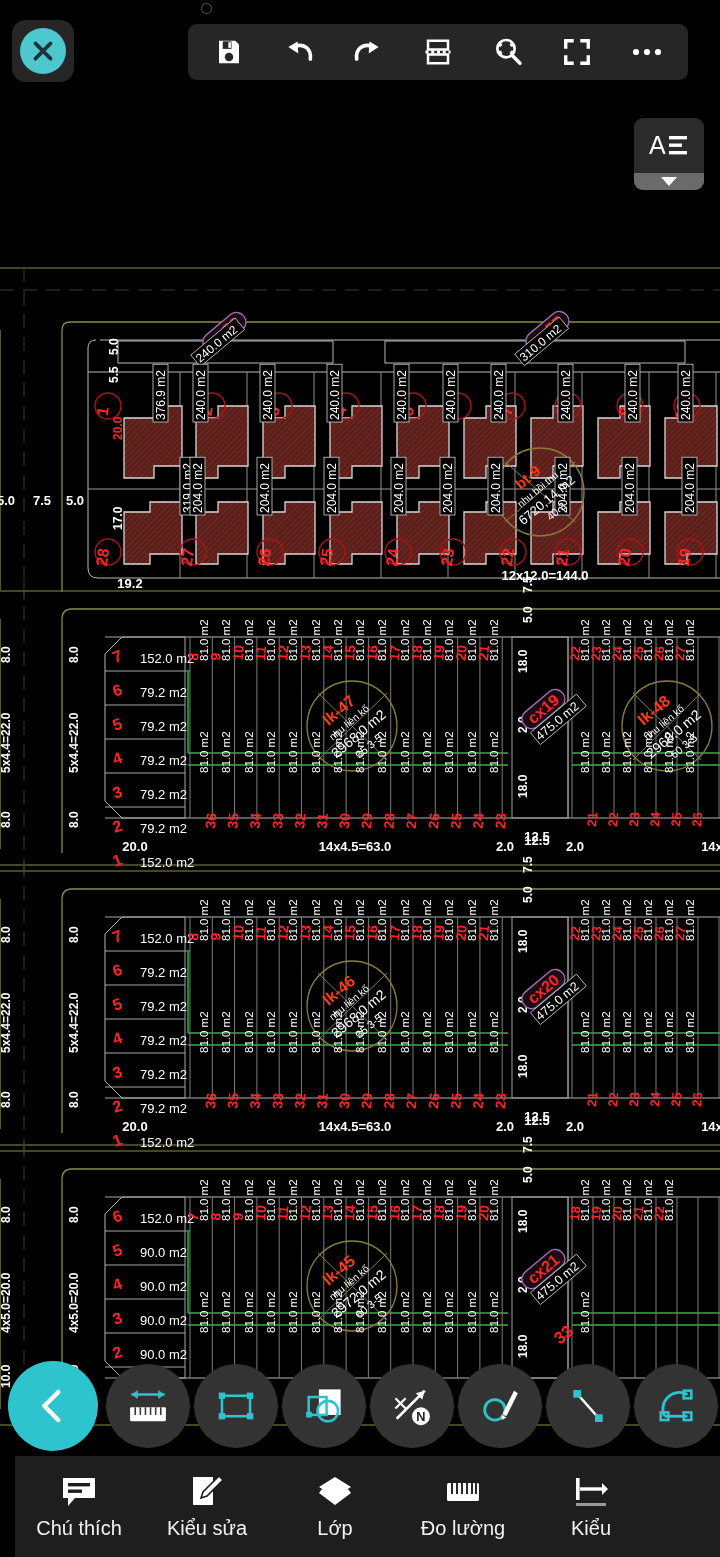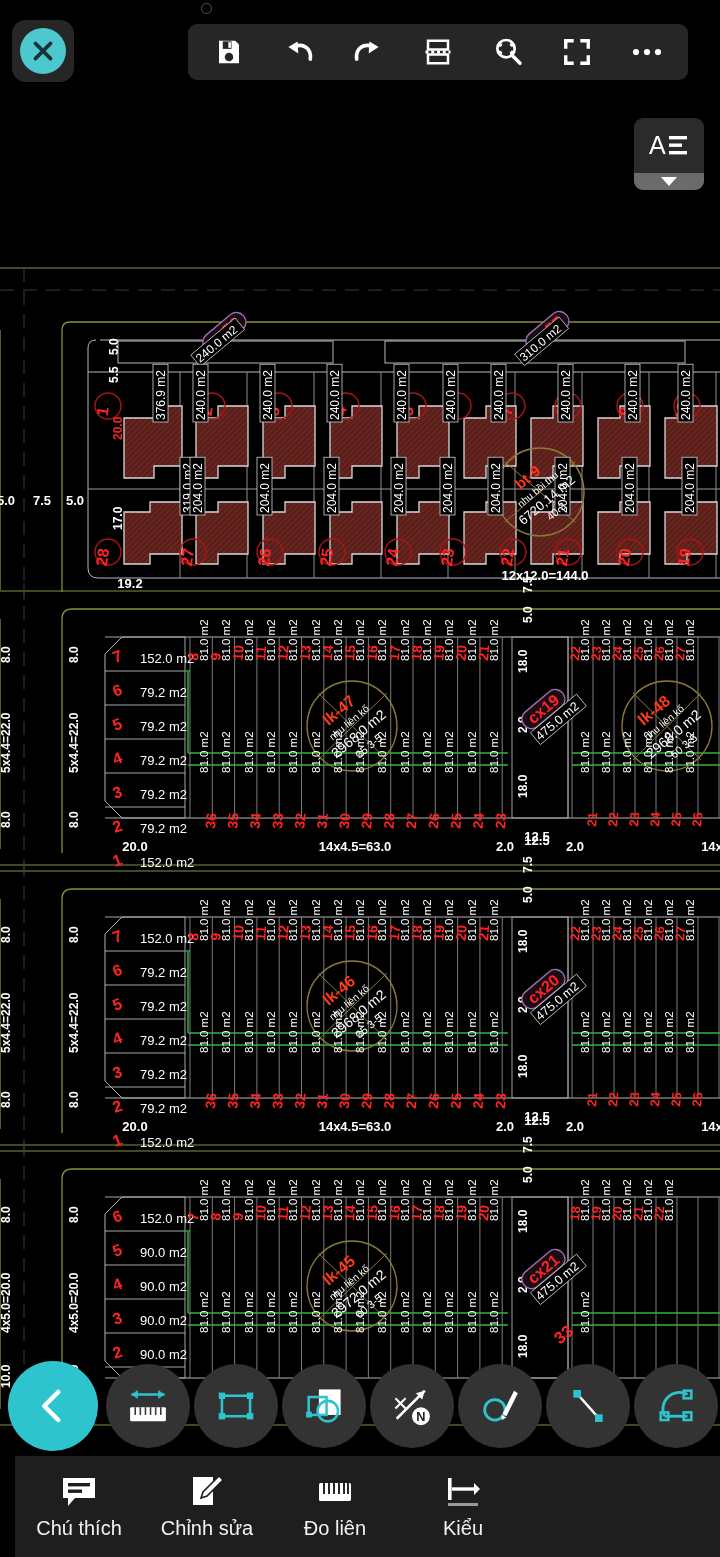--- a/index.html
+++ b/index.html
@@ -1003,7 +1003,7 @@
         <path d="M29 1 L33 5 L17 21 L11 23 L13 17 Z" fill="#fff" stroke="#1e1e1e" stroke-width="1.6"></path>
       </svg>
     </span>
-    <span class="nlabel">Chỉnh sửa</span>
+    <span class="nlabel">Kiểu sửa</span>
   </div>
 
 

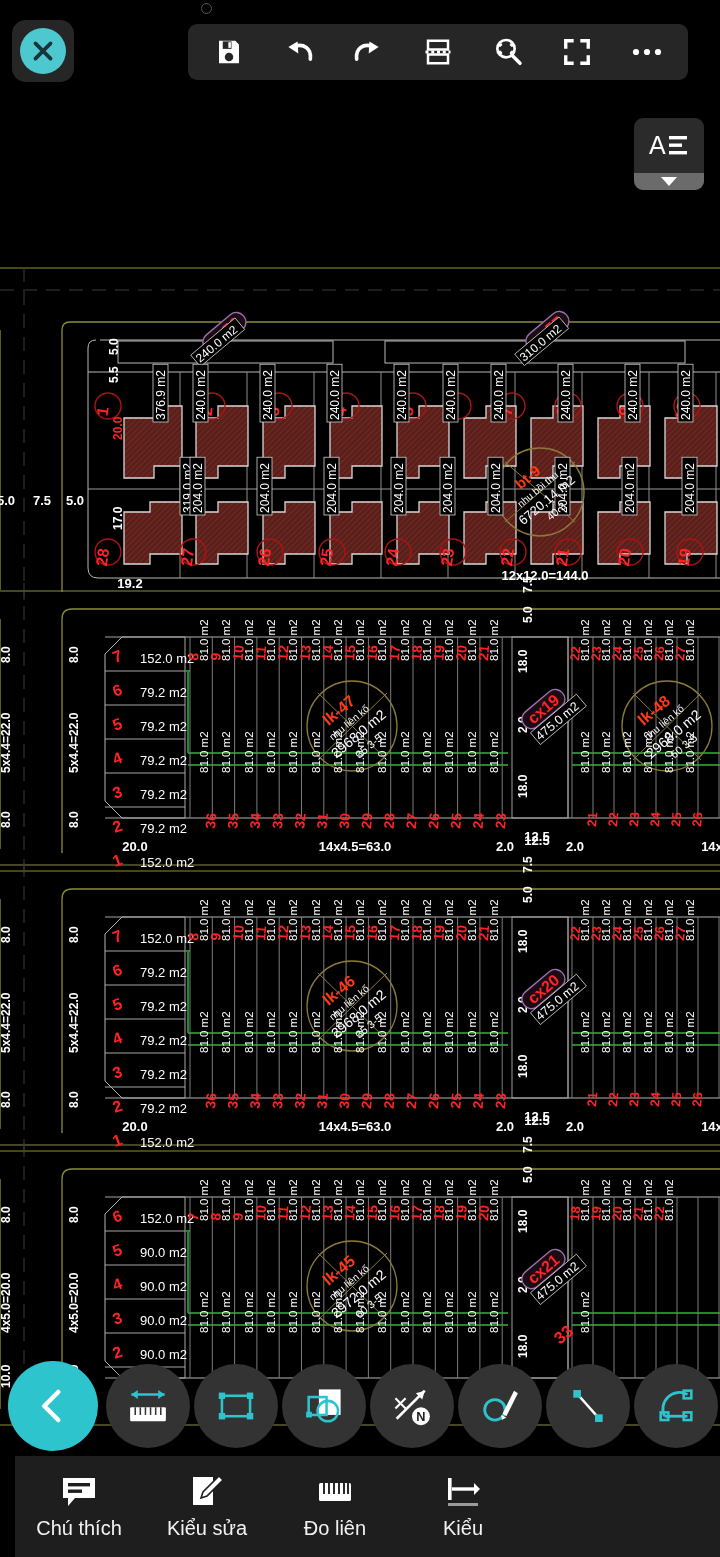--- a/index.html
+++ b/index.html
@@ -1006,6 +1006,15 @@
     <span class="nlabel">Kiểu sửa</span>
   </div>
 
+  <div class="navitem">
+    <span class="nicon">
+      <svg width="36" height="32" viewBox="0 0 36 32">
+        <path d="M18 1 L34 11 L18 21 L2 11 Z" fill="#fff"></path>
+        <path d="M18 18 L31 13 L34 17 L18 29 L2 17 L5 13 Z" fill="#fff"></path>
+      </svg>
+    </span>
+    <span class="nlabel">Lớp</span>
+  </div>
 
   <div class="navitem">
     <span class="nicon">

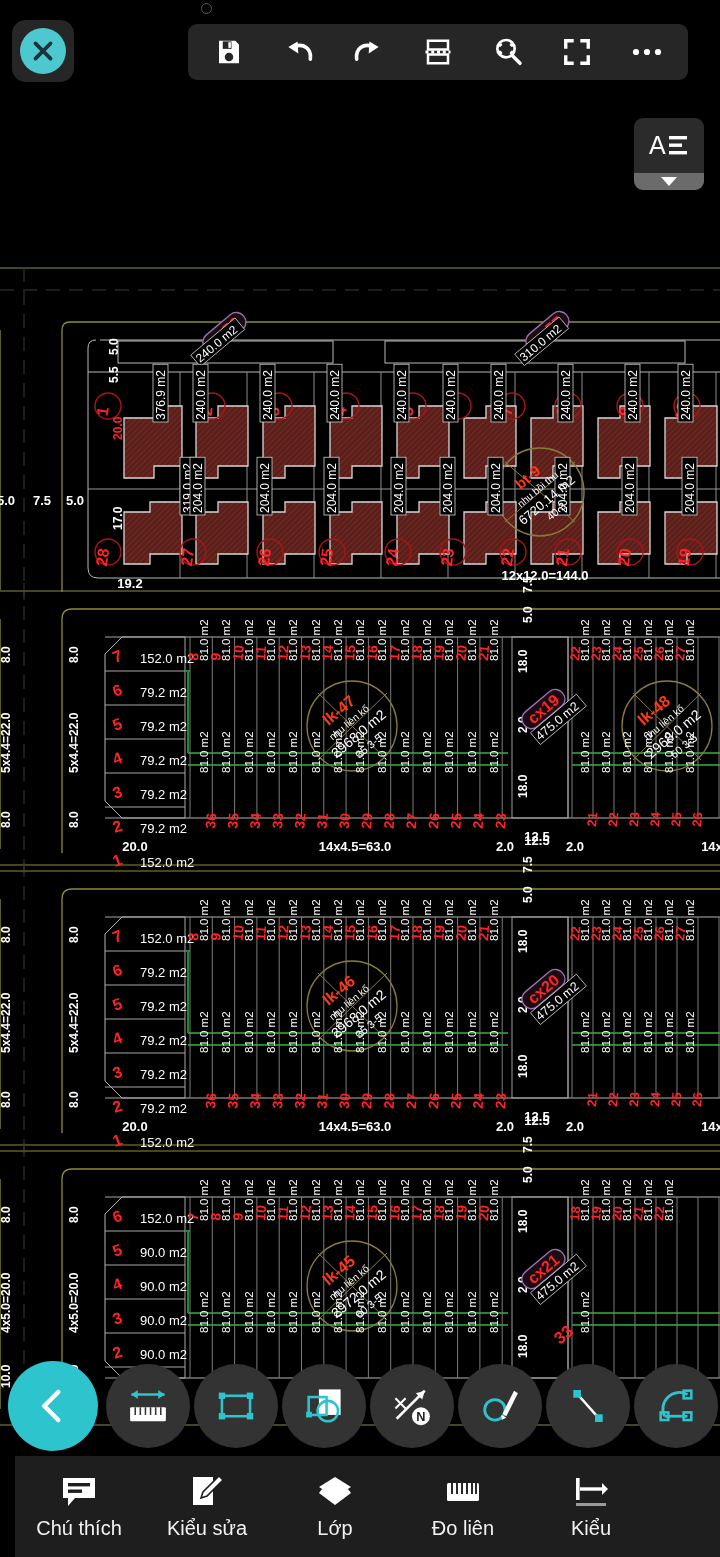--- a/index.html
+++ b/index.html
@@ -1030,7 +1030,7 @@
         </g>
       </svg>
     </span>
-    <span class="nlabel">Đo liên</span>
+    <span class="nlabel">Đo lường</span>
   </div>
 
   <div class="navitem">

